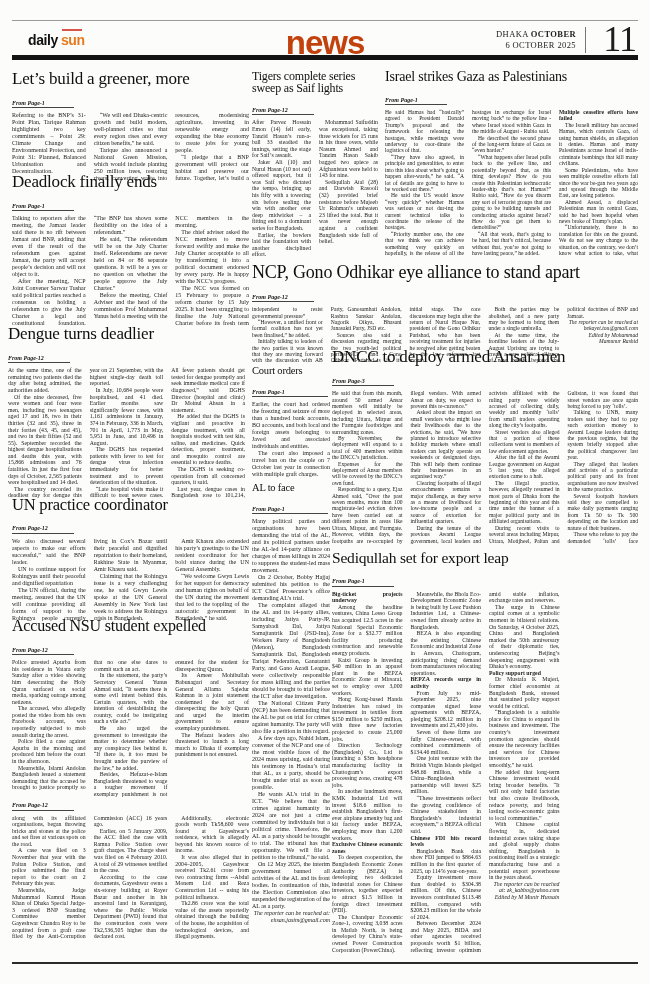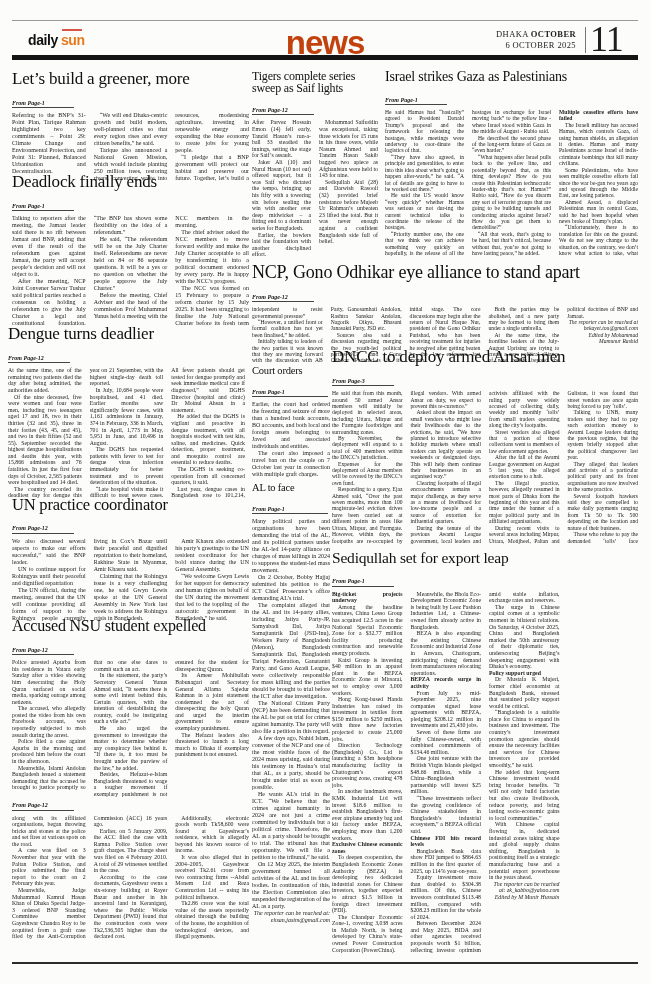--- a/index.html
+++ b/index.html
@@ -23,7 +23,7 @@
   .dateline{position:absolute;right:74px;top:29px;text-align:right;font-size:8.5px;
         letter-spacing:.4px;line-height:10.5px;color:#222;}
   .pagenum-divider{position:absolute;right:64px;top:27px;width:1px;height:26px;background:#777;}
-  .page-number{position:absolute;right:14px;top:18px;width:46px;text-align:left;
+  .page-number{position:absolute;right:14px;top:18px;width:46px;text-align:right;
         font-size:36px;font-weight:400;color:#1e1e1e;letter-spacing:-1px;}
 
   

